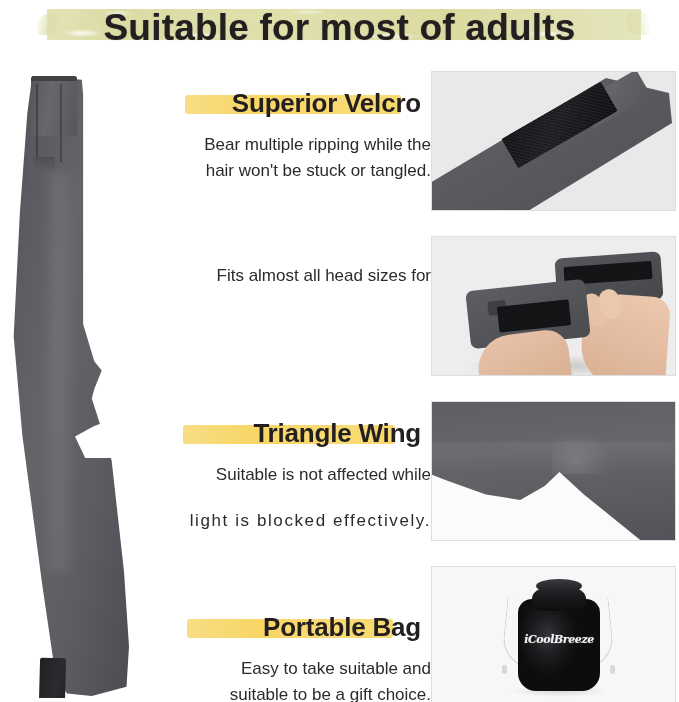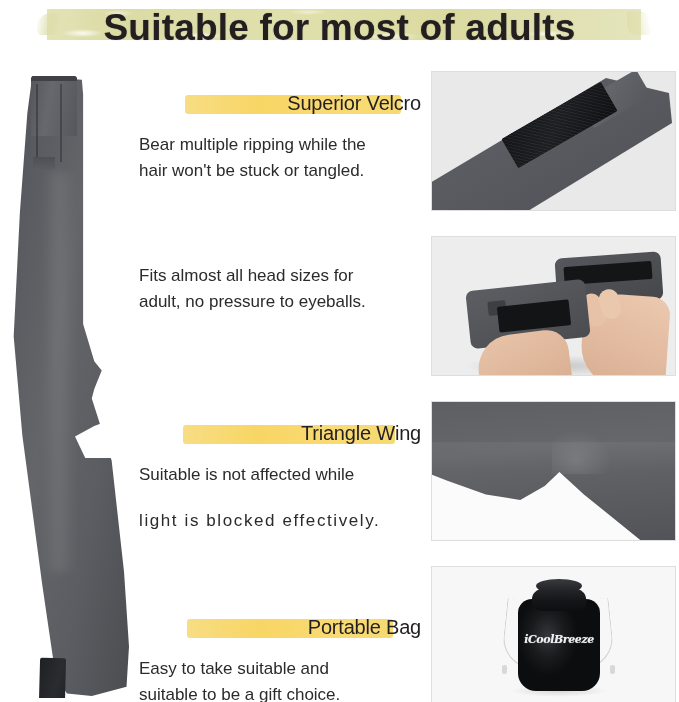--- a/index.html
+++ b/index.html
@@ -120,7 +120,7 @@
   .feature-heading {
     position:absolute; right:10px; top:0; height:34px;
     display:flex; align-items:center;
-    font-size:20px; font-weight:normal; color:#231f20;
+    font-size:26px; font-weight:bold; color:#231f20;
     white-space:nowrap; letter-spacing:-.2px;
   }
   .feature-body {

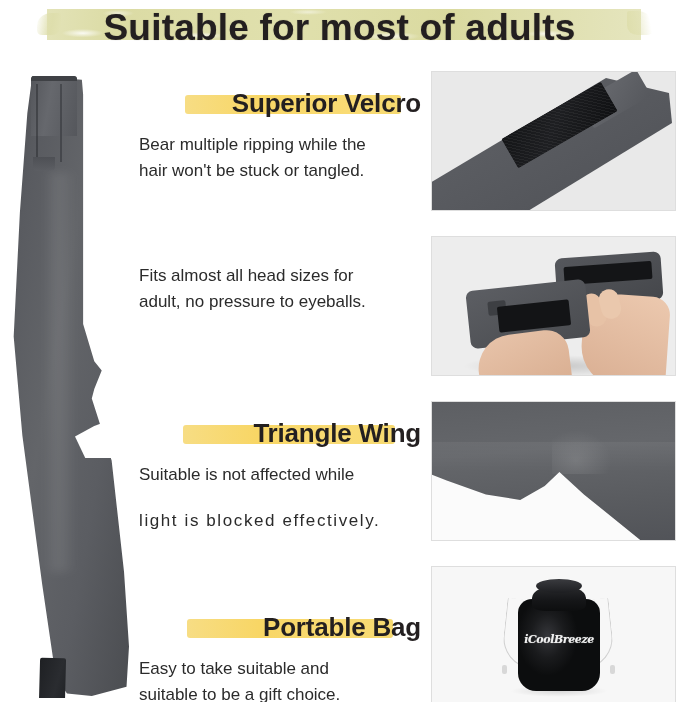--- a/index.html
+++ b/index.html
@@ -126,7 +126,7 @@
   .feature-body {
     margin-top:12px;
     font-size:17px; line-height:26px; color:#2b2b2b;
-    text-align:left;
+    text-align:right;
   }
   .feature-body .ln { display:block; white-space:nowrap; }
   .feature-body .ln.spaced { letter-spacing:1.6px;margin-top:20px; }

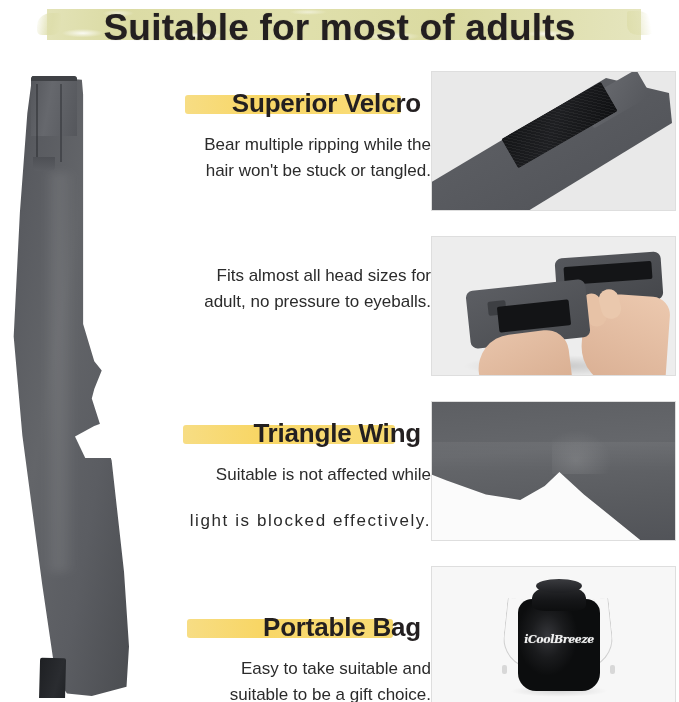--- a/index.html
+++ b/index.html
@@ -327,7 +327,6 @@
 <div class="feature" id="feature-1">
   <div class="feature-body">
     <span class="ln">Fits almost all head sizes for</span>
-    <span class="ln">adult, no pressure to eyeballs.</span>
   </div>
 </div>
 

